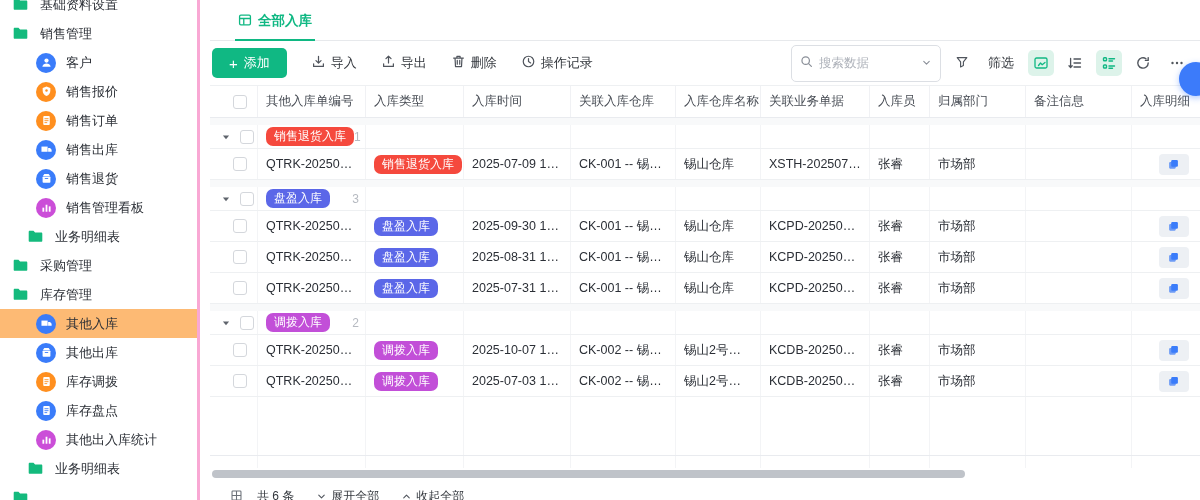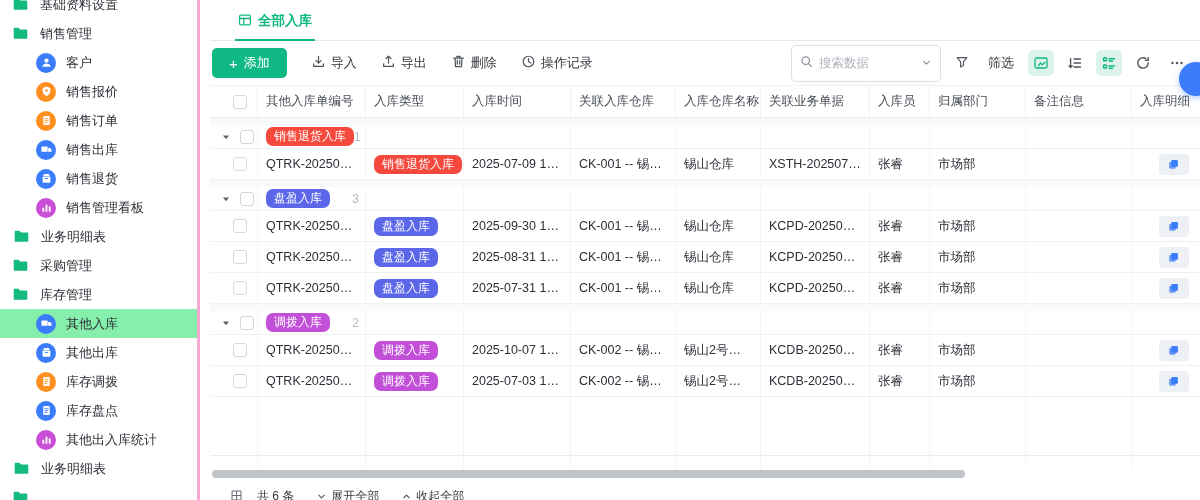--- a/index.html
+++ b/index.html
@@ -13,7 +13,7 @@
   .side-item{height:29px;display:flex;align-items:center;gap:10px;
     padding-left:10px;font-size:13px;color:#2b2f36;cursor:pointer;white-space:nowrap}
   .side-item.child{padding-left:36px}
-  .side-item.subfolder{padding-left:11px}
+  .side-item.subfolder{padding-left:25px}
   .side-item.selected{background:#86efac}
   .circle-ic{width:20px;height:20px;border-radius:50%;display:flex;
     align-items:center;justify-content:center;flex:none}

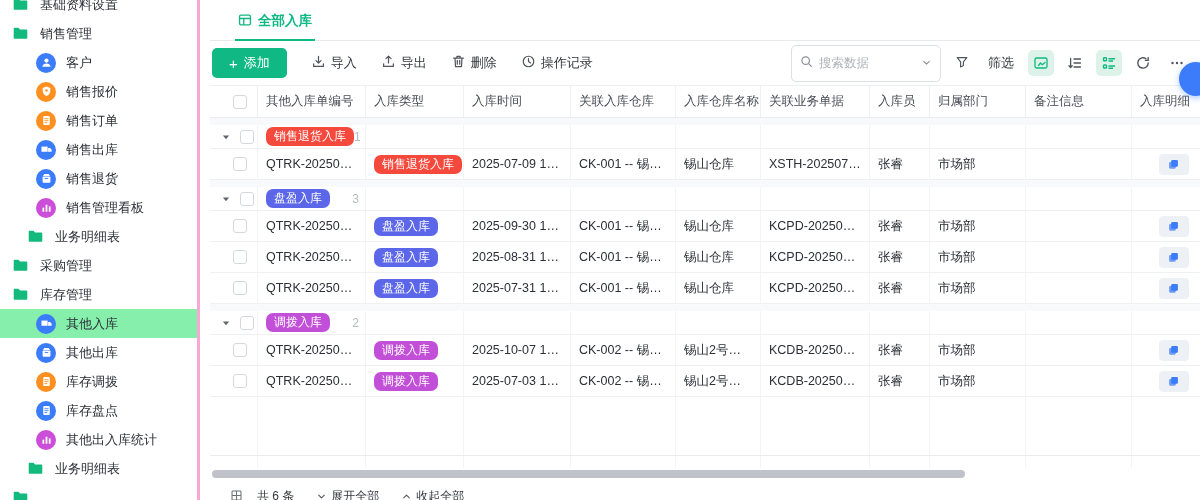--- a/index.html
+++ b/index.html
@@ -14,7 +14,7 @@
     padding-left:10px;font-size:13px;color:#2b2f36;cursor:pointer;white-space:nowrap}
   .side-item.child{padding-left:36px}
   .side-item.subfolder{padding-left:25px}
-  .side-item.selected{background:#86efac}
+  .side-item.selected{background:#fdba74}
   .circle-ic{width:20px;height:20px;border-radius:50%;display:flex;
     align-items:center;justify-content:center;flex:none}
   .folder-ic{width:20px;display:flex;align-items:center;justify-content:center;flex:none}

